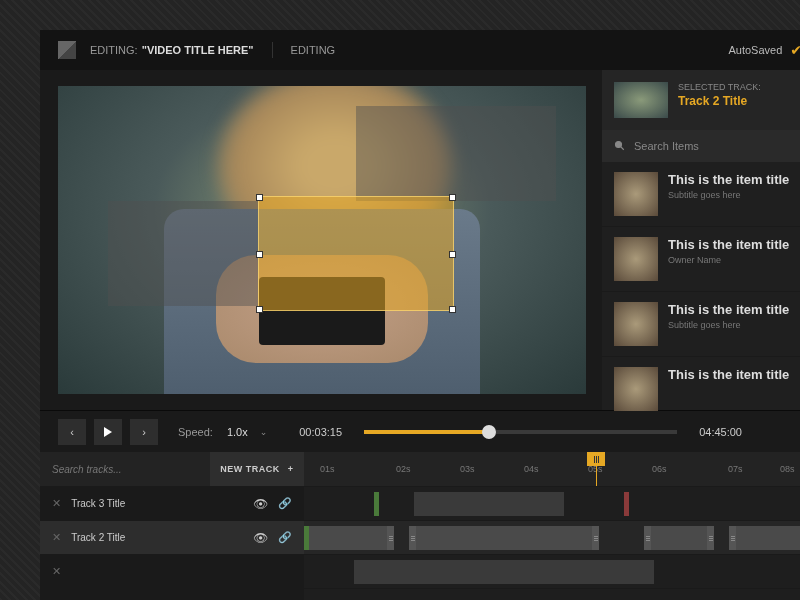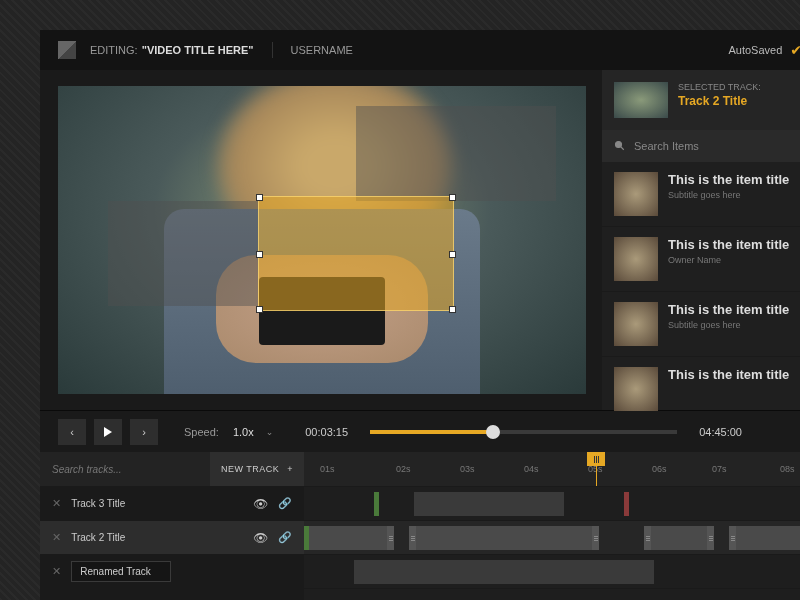--- a/index.html
+++ b/index.html
@@ -88,7 +88,7 @@
     <span class="editing">EDITING:</span>
     <span class="vtitle">"VIDEO TITLE HERE"</span>
     <div class="divider"></div>
-    <span class="username">USERNAME</span>
+    <span class="username">EDITING</span>
     <div class="spacer"></div>
     <span class="autosaved">AutoSaved</span>
     <span class="check">✔</span>

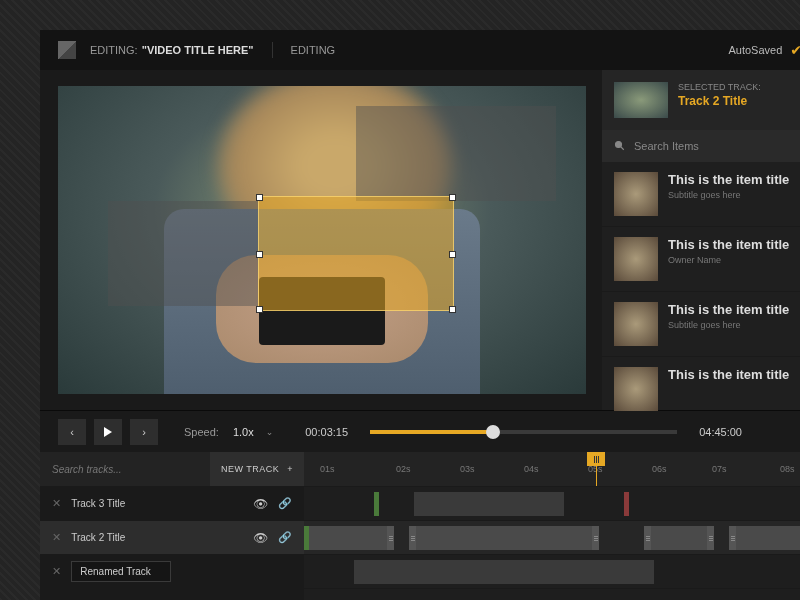--- a/index.html
+++ b/index.html
@@ -42,7 +42,7 @@
 .controls{height:42px;background:#1a1a1a;display:flex;align-items:center;padding:0 18px;gap:8px;border-top:1px solid #0a0a0a}
 .cbtn{width:28px;height:26px;background:#2e2e2e;display:flex;align-items:center;justify-content:center;color:#ccc;font-size:11px;cursor:pointer}
 .play svg{width:10px;height:10px;fill:#fff}
-.speed-lbl{font-size:11px;color:#999;margin-left:18px}
+.speed-lbl{font-size:11px;color:#999;margin-left:12px}
 .speed-val{font-size:11px;color:#ddd;margin-left:6px}
 .chev{color:#888;font-size:9px;margin-left:4px}
 .time{font-size:11px;color:#ccc;margin-left:24px}

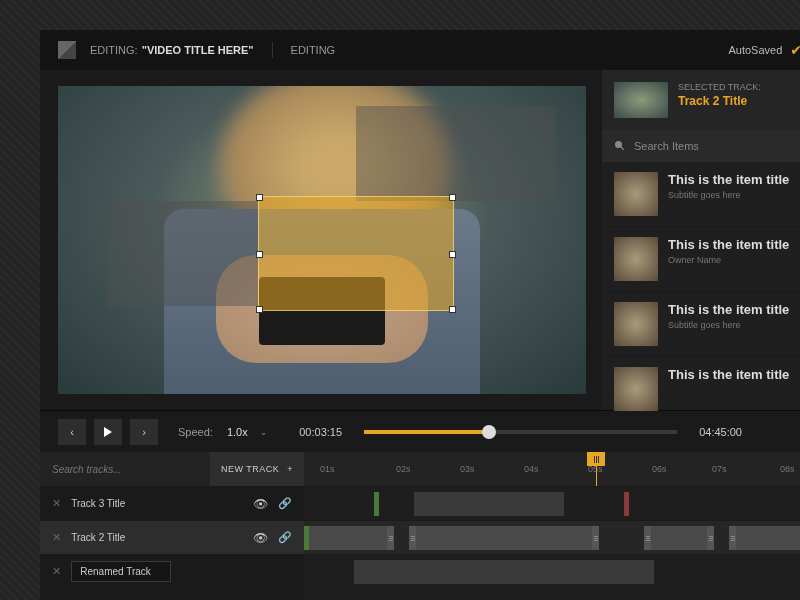--- a/index.html
+++ b/index.html
@@ -52,7 +52,7 @@
 .dur{font-size:11px;color:#ccc;margin-right:60px}
 .trackhead{height:34px;background:#232323;display:flex;align-items:center}
 .tsearch{width:170px;padding:0 12px;font-size:10px;color:#777;font-style:italic}
-.newtrack{width:94px;height:100%;background:#2e2e2e;display:flex;align-items:center;justify-content:center;font-size:9px;color:#ccc;font-weight:normal;letter-spacing:.5px;gap:8px}
+.newtrack{width:94px;height:100%;background:#2e2e2e;display:flex;align-items:center;justify-content:center;font-size:9px;color:#ccc;font-weight:bold;letter-spacing:.5px;gap:8px}
 .ruler{flex:1;display:flex;align-items:center;position:relative;height:100%}
 .tick{font-size:9px;color:#777;position:absolute}
 .playhead{position:absolute;top:0;width:1px;height:200px;background:#e6a824;left:292px}

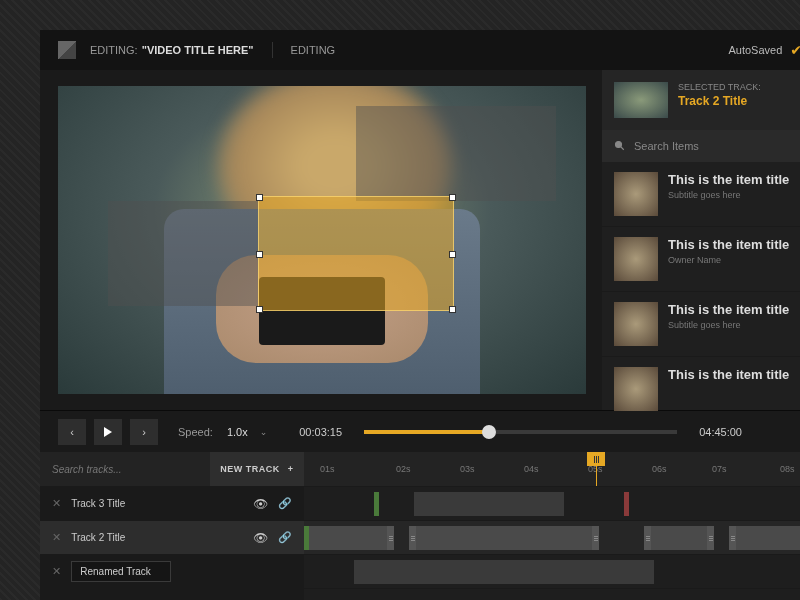--- a/index.html
+++ b/index.html
@@ -193,7 +193,7 @@
       <span class="tick" style="left:220px">04s</span>
       <span class="tick" style="left:284px">05s</span>
       <span class="tick" style="left:348px">06s</span>
-      <span class="tick" style="left:408px">07s</span>
+      <span class="tick" style="left:424px">07s</span>
       <span class="tick" style="left:476px">08s</span>
       <div class="playhead">
           <div class="ph-cap">

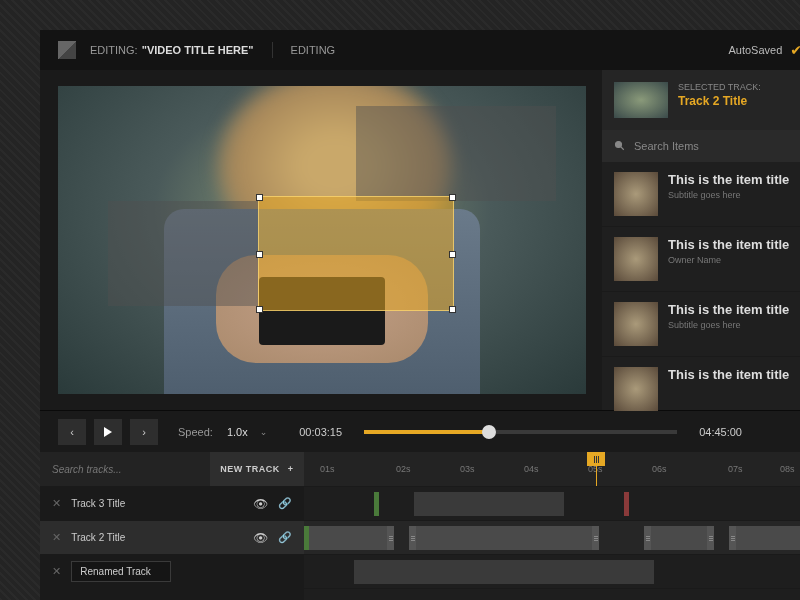--- a/index.html
+++ b/index.html
@@ -271,7 +271,6 @@
     <div class="track">
       <div class="t-left">
         <span class="t-x">✕</span>
-        <span class="t-name boxed">Renamed Track</span>
       </div>
       <div class="t-lane">
         <div class="clip" style="left:50px;width:300px"></div>

